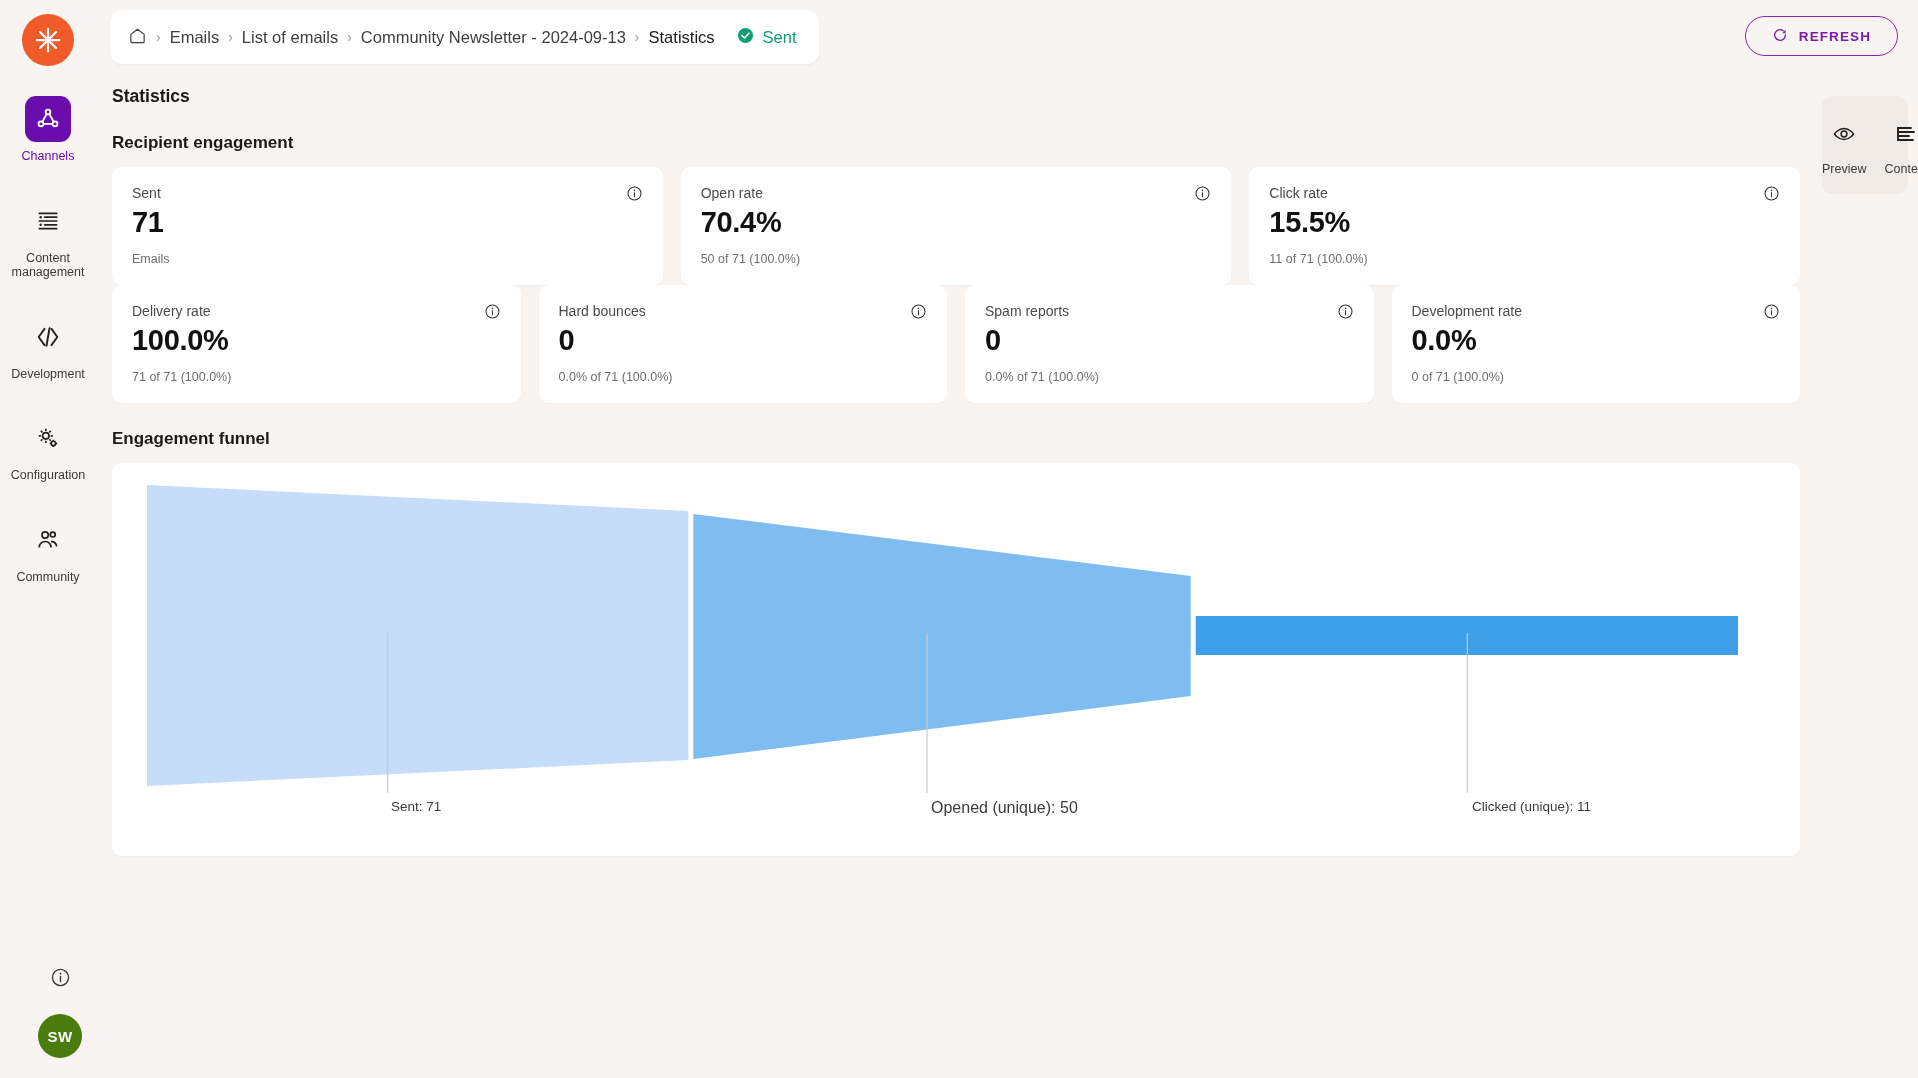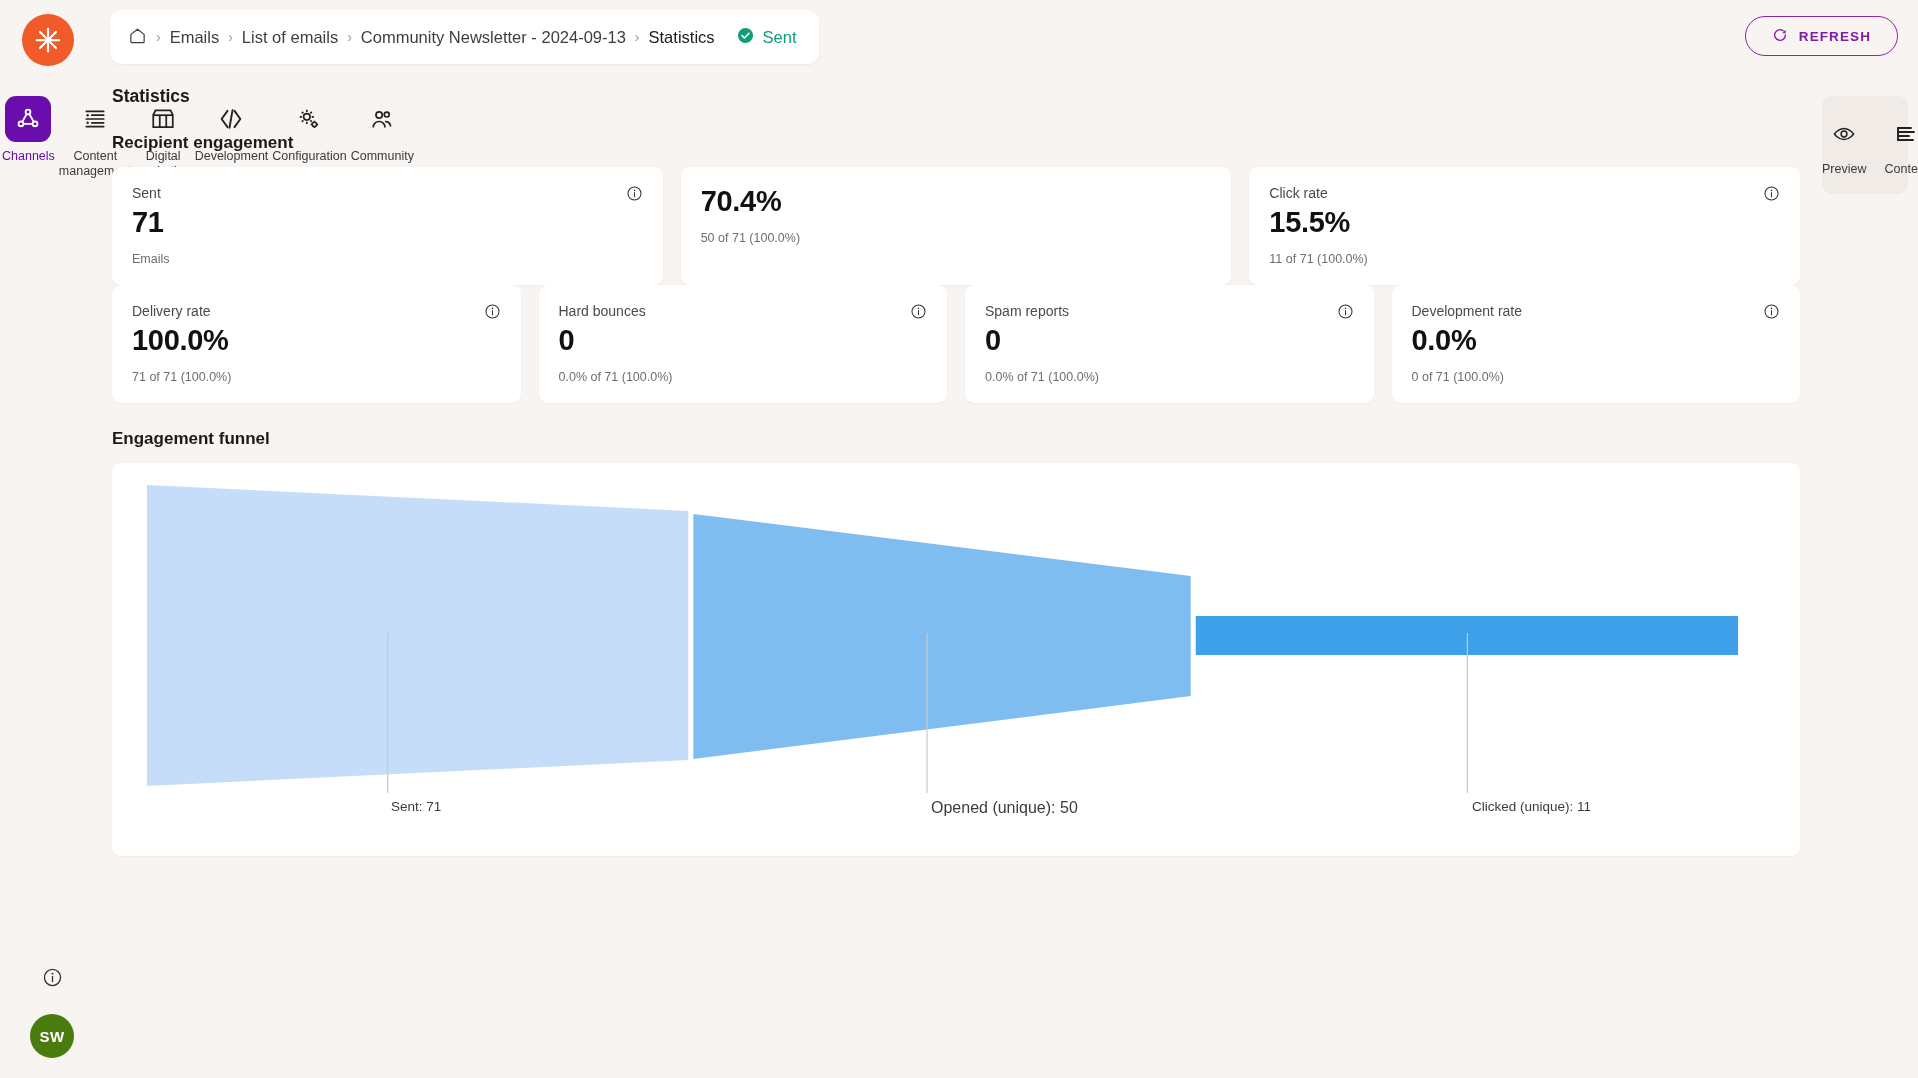--- a/index.html
+++ b/index.html
@@ -24,7 +24,7 @@
     background: #f15a29; display: flex; align-items: center; justify-content: center;
     cursor: pointer;
   }
-  .nav-items { margin-top: 24px; width: 100%; display: flex; flex-direction: row; align-items: flex-start; }
+  .nav-items { margin-top: 24px; width: 100%; display: flex; flex-direction: column; align-items: center; }
   .nav-item {
     width: 96px; padding: 6px 2px 10px; display: flex; flex-direction: column;
     align-items: center; gap: 7px; cursor: pointer; margin-bottom: 18px;

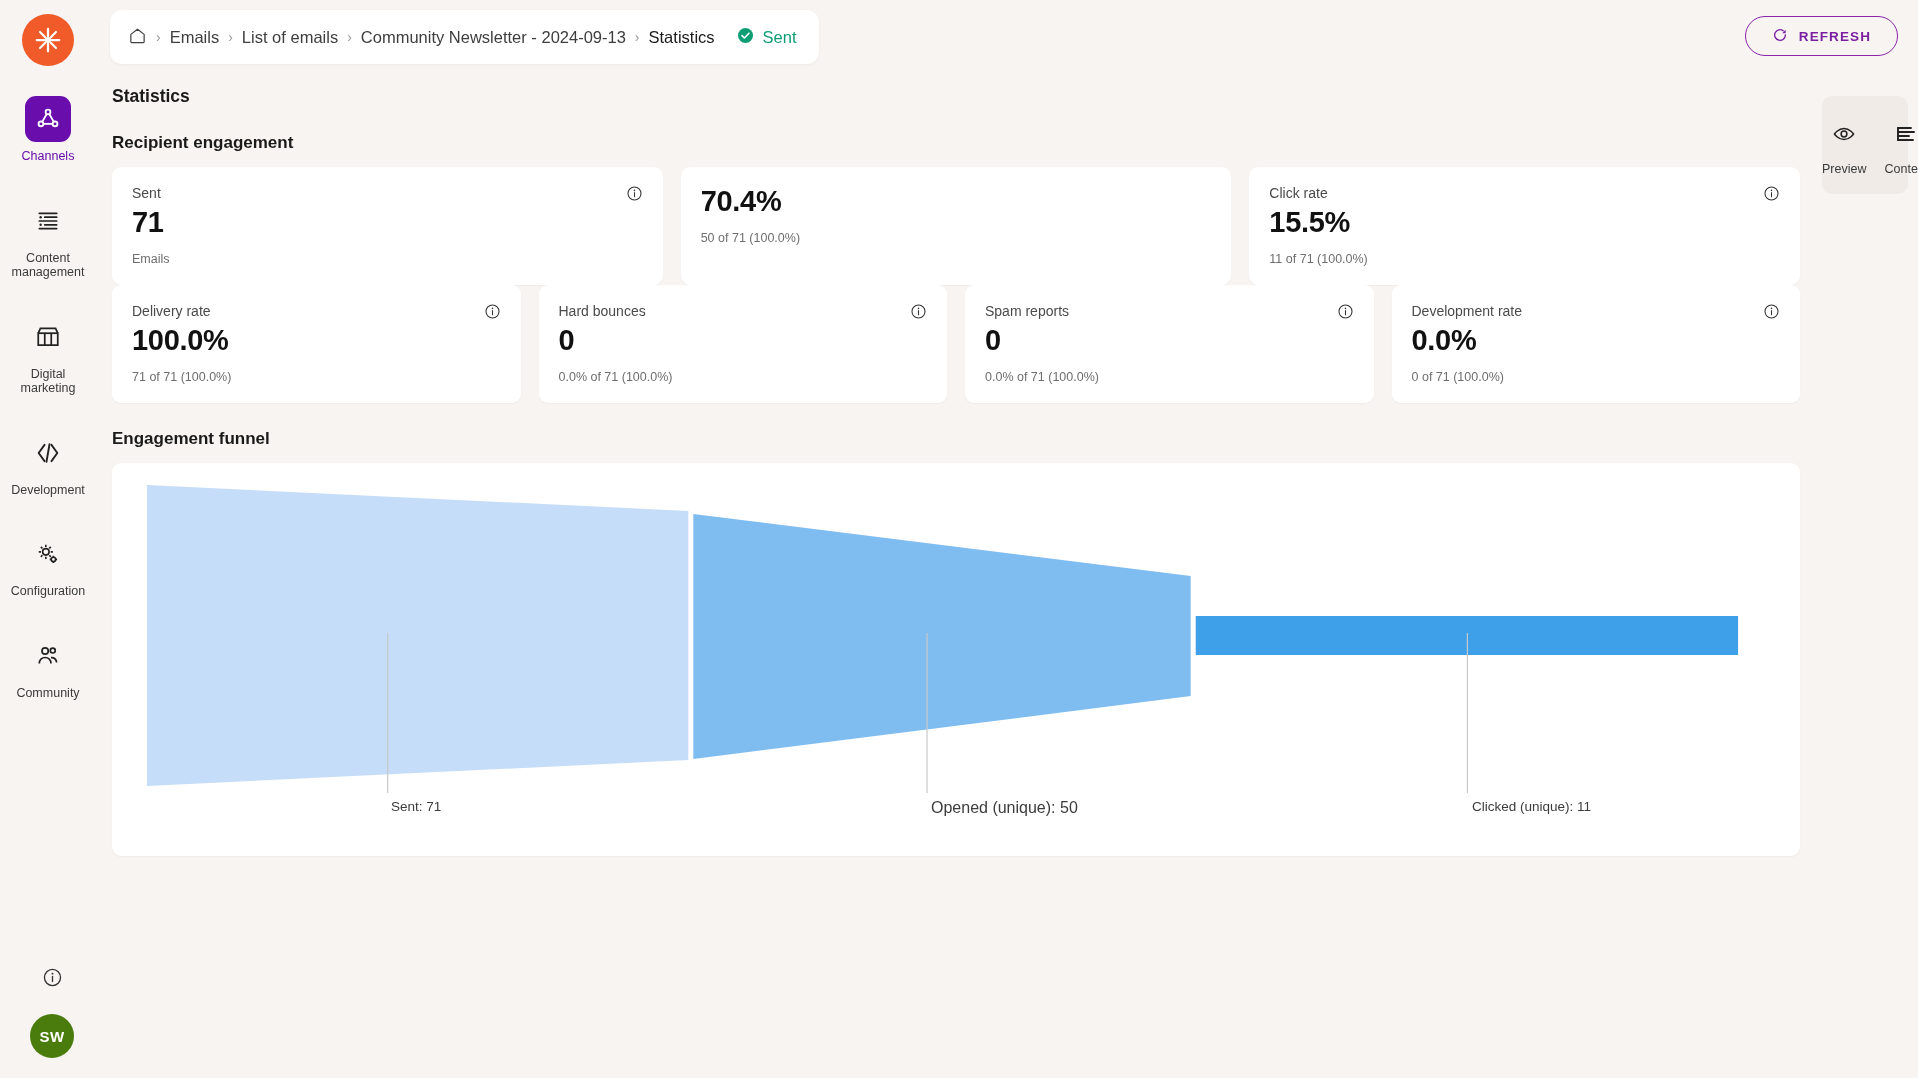--- a/index.html
+++ b/index.html
@@ -287,6 +287,16 @@
       </div>
 
       <div class="stat-card eq">
+        <div class="stat-head">
+          <span class="stat-label">Open rate</span>
+          <span class="info-icon">
+            <svg width="17" height="17" viewBox="0 0 24 24" fill="none" stroke="#333" stroke-width="1.5">
+              <circle cx="12" cy="12" r="9.2"></circle>
+                <circle cx="12" cy="7.6" r="1.1" fill="#333" stroke="none"></circle>
+              <line x1="12" y1="10.8" x2="12" y2="16.6" stroke-linecap="round"></line>
+            </svg>
+          </span>
+        </div>
         <div class="stat-value">70.4%</div>
         <div class="stat-sub">50 of 71 (100.0%)</div>
       </div>

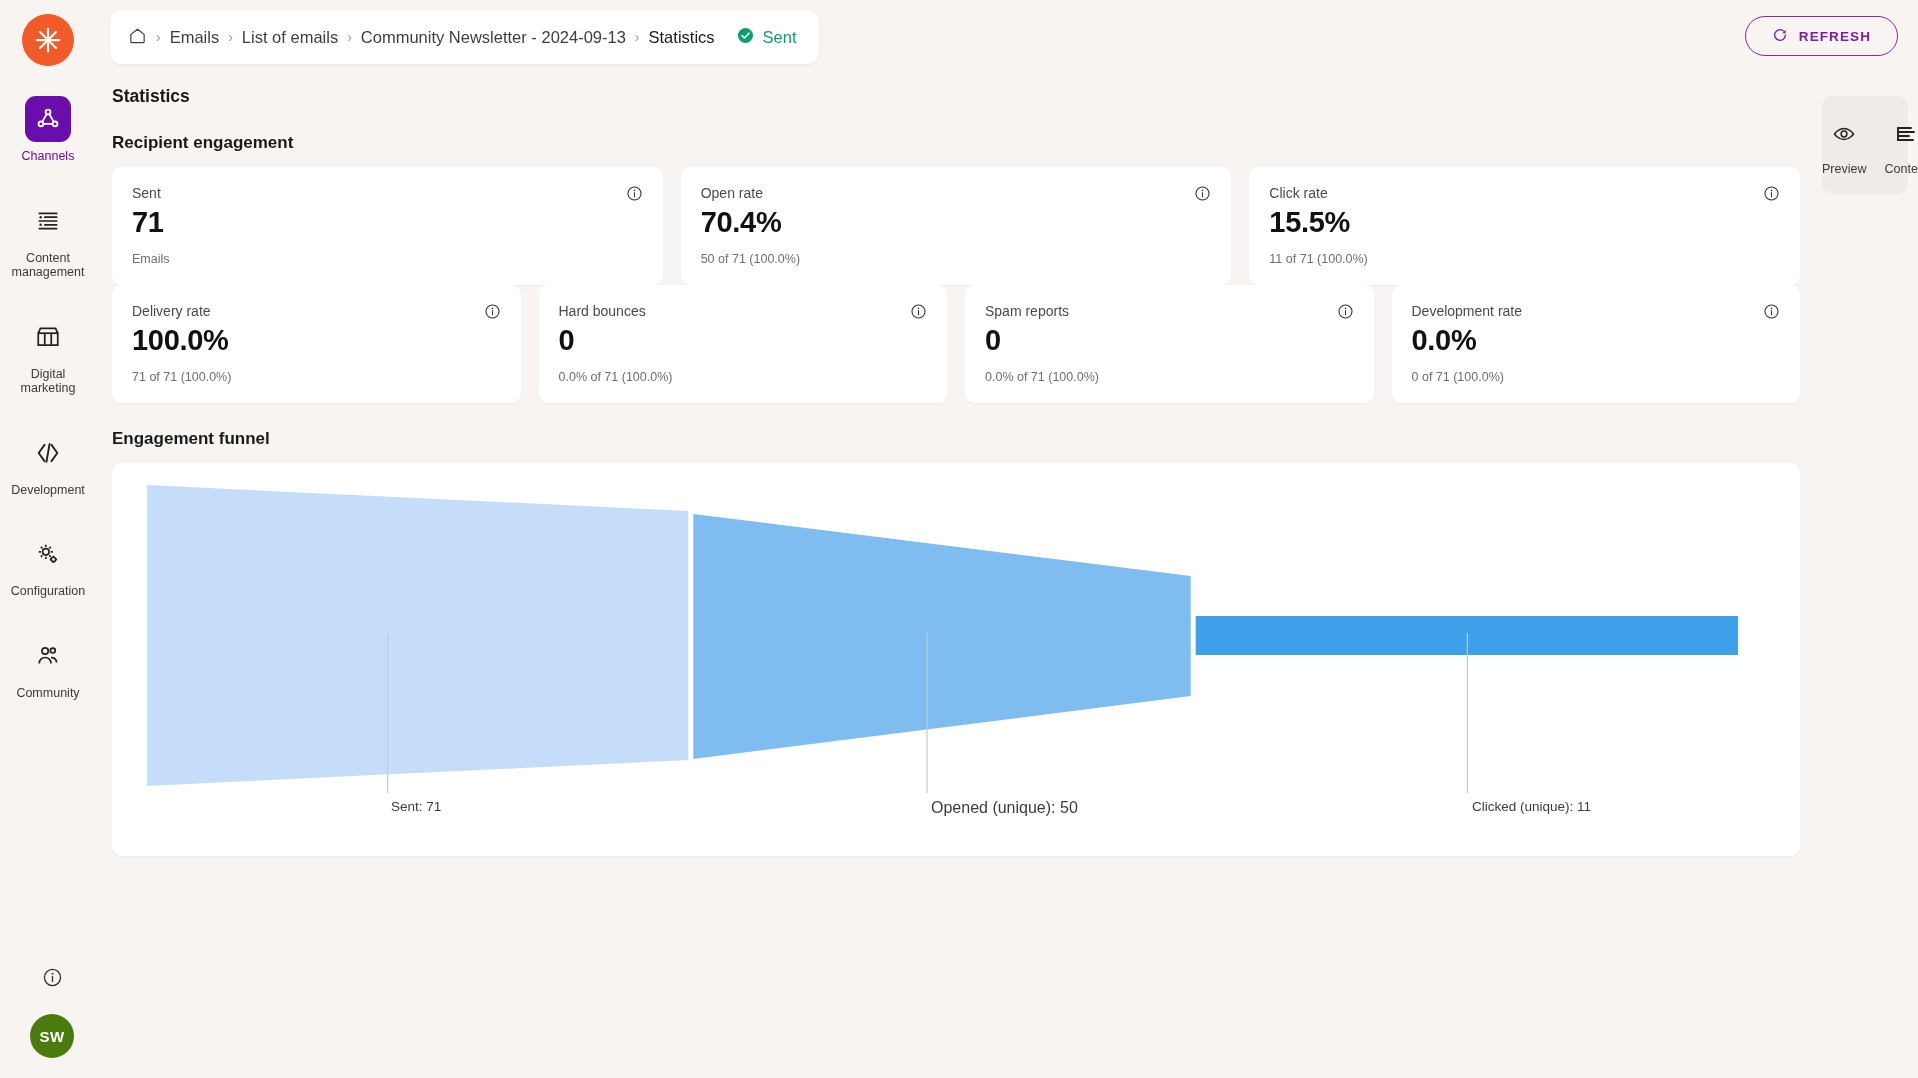--- a/index.html
+++ b/index.html
@@ -167,17 +167,6 @@
         <span class="nav-label">Content management</span>
       </div>
 
-      <div class="nav-item">
-        <span class="nav-icon-box">
-          <svg width="26" height="26" viewBox="0 0 24 24" fill="none" stroke="#222" stroke-width="1.6">
-            <path d="M3 8.5 L5 4 H19 L21 8.5"></path>
-            <rect x="3" y="8.5" width="18" height="11"></rect>
-            <line x1="9" y1="8.5" x2="9" y2="19.5"></line>
-              <line x1="15" y1="8.5" x2="15" y2="19.5"></line>
-          </svg>
-        </span>
-        <span class="nav-label">Digital marketing</span>
-      </div>
 
       <div class="nav-item">
         <span class="nav-icon-box">

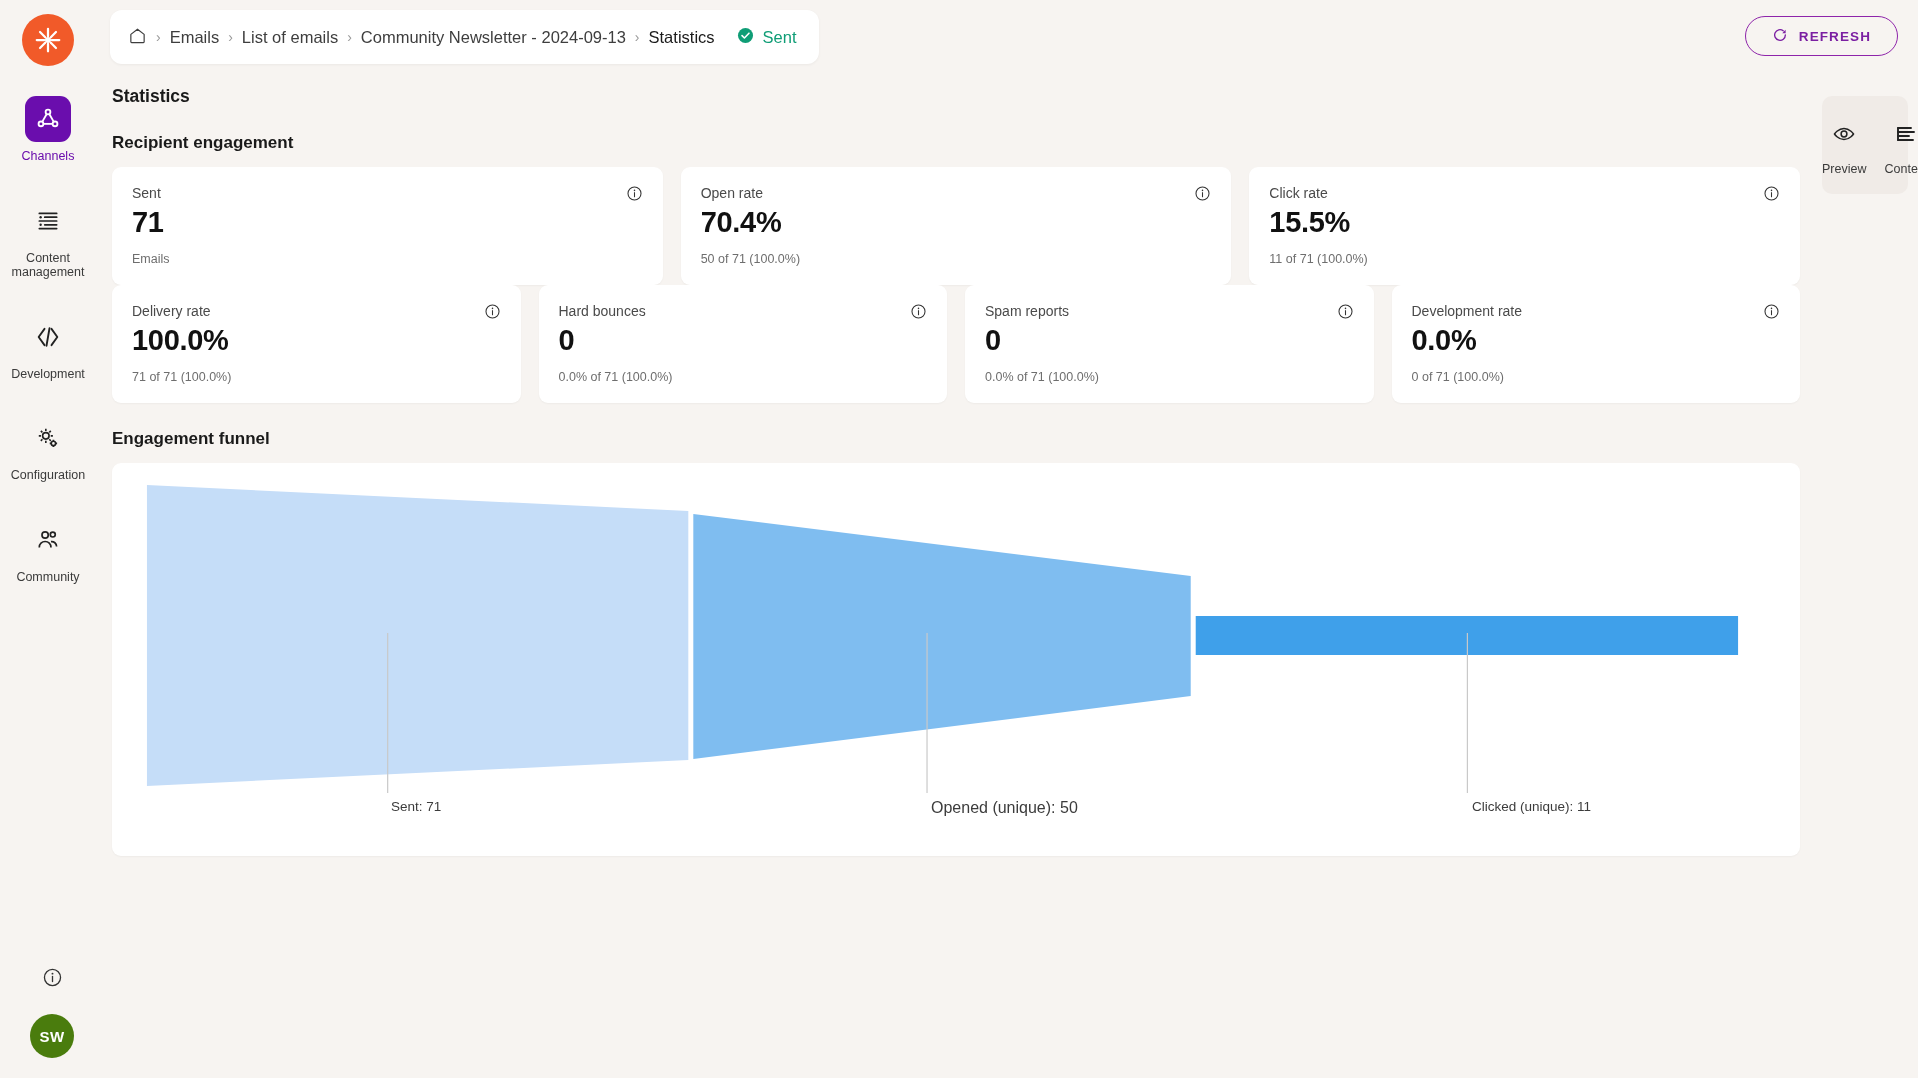--- a/index.html
+++ b/index.html
@@ -40,7 +40,7 @@
     max-width: 92px; font-weight: 400;
   }
   .rail-bottom {
-    position: absolute; bottom: 20px; left: 4px; width: 96px;
+    position: absolute; bottom: 20px; left: 12px; width: 96px;
     display: flex; flex-direction: column; align-items: center; gap: 22px;
   }
   .avatar {

